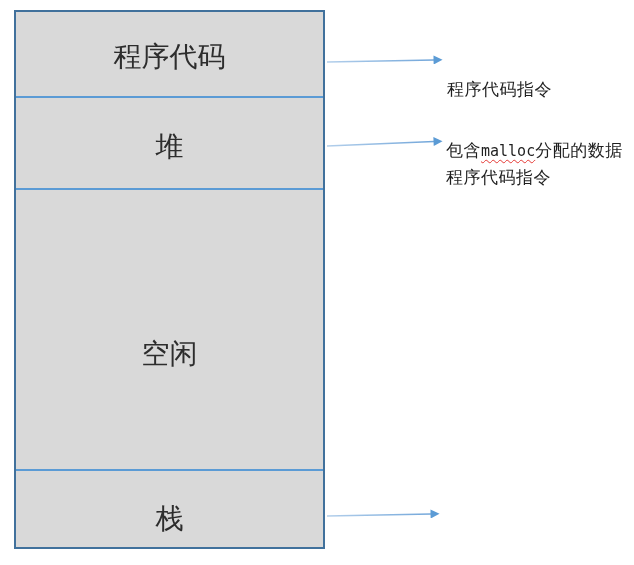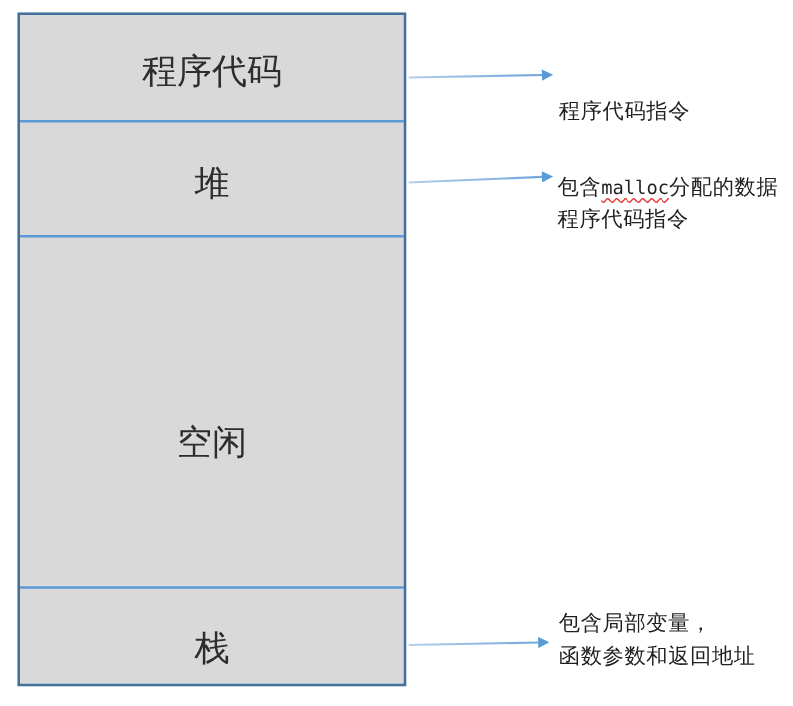--- a/index.html
+++ b/index.html
@@ -117,10 +117,6 @@
     <div class="ann-line">程序代码指令</div>
   </div>
 
-  <div class="ann ann-stack">
-    <div class="ann-line">包含局部变量，</div>
-    <div class="ann-line">函数参数和返回地址</div>
-  </div>
 
 </div>
 

